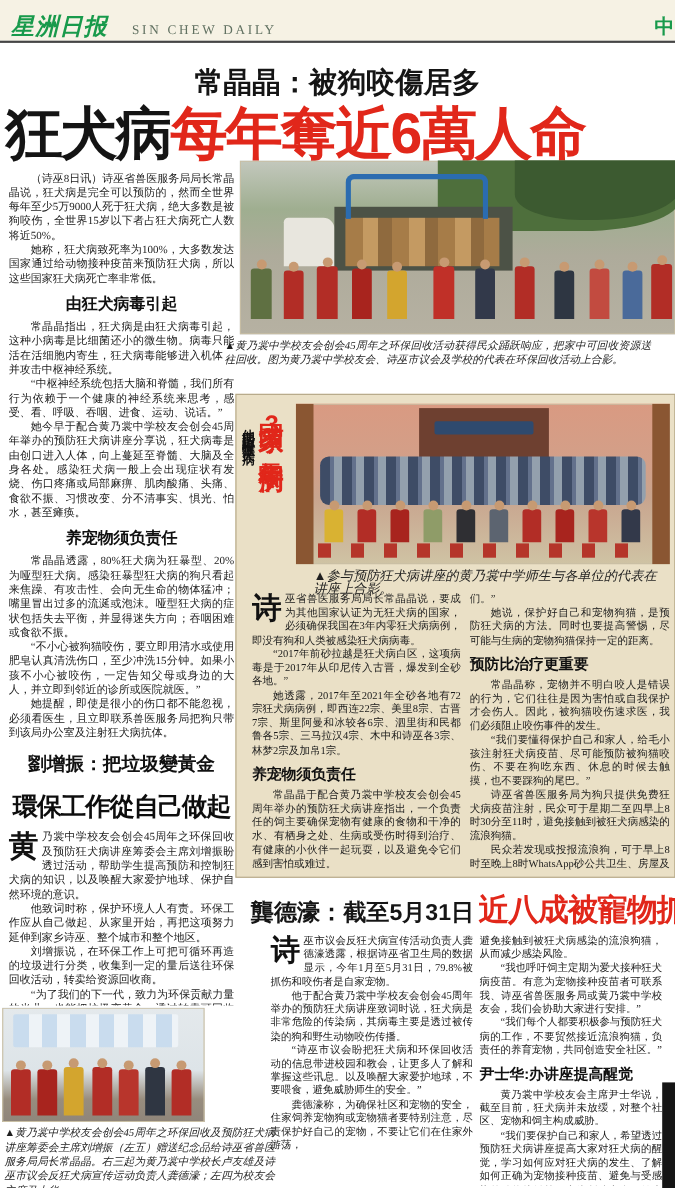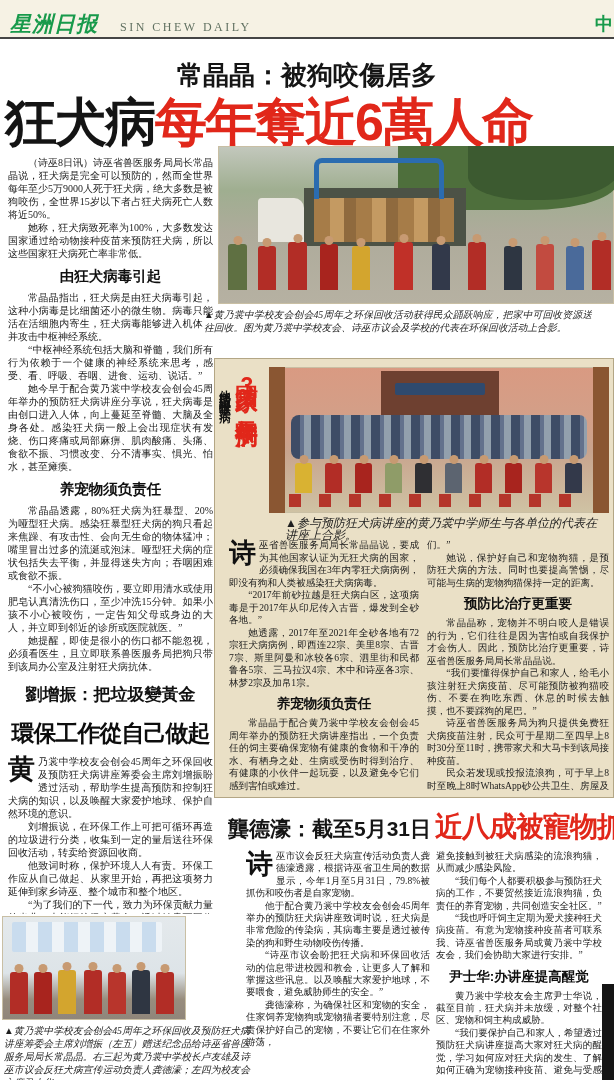--- a/index.html
+++ b/index.html
@@ -21,7 +21,7 @@
   .mainhead .red{color:#e1271a;margin-top:32px;}
   .para{margin:0;text-indent:2em;text-align:justify;}
   .sub{margin:7px 0 5px;font:700 14.5px "Liberation Sans",sans-serif;text-align:center;color:#101010;}
-  .sub2{margin:6px 0 4px;font:700 13.5px "Liberation Sans",sans-serif;text-align:center;color:#101010;}
+  .sub2{margin:6px 0 4px;font:700 13.5px "Liberation Sans",sans-serif;text-align:left;color:#101010;}
   .dc{float:left;font:700 27px/26px "Liberation Sans",sans-serif;margin:1px 3px 0 0;color:#111;}
   .leftcol{left:8px;top:156px;width:205px;height:758px;overflow:hidden;font-size:10px;line-height:13px;}
   .a2k{margin:10px 0 12px;font:700 17px "Liberation Sans",sans-serif;text-align:center;color:#111;}

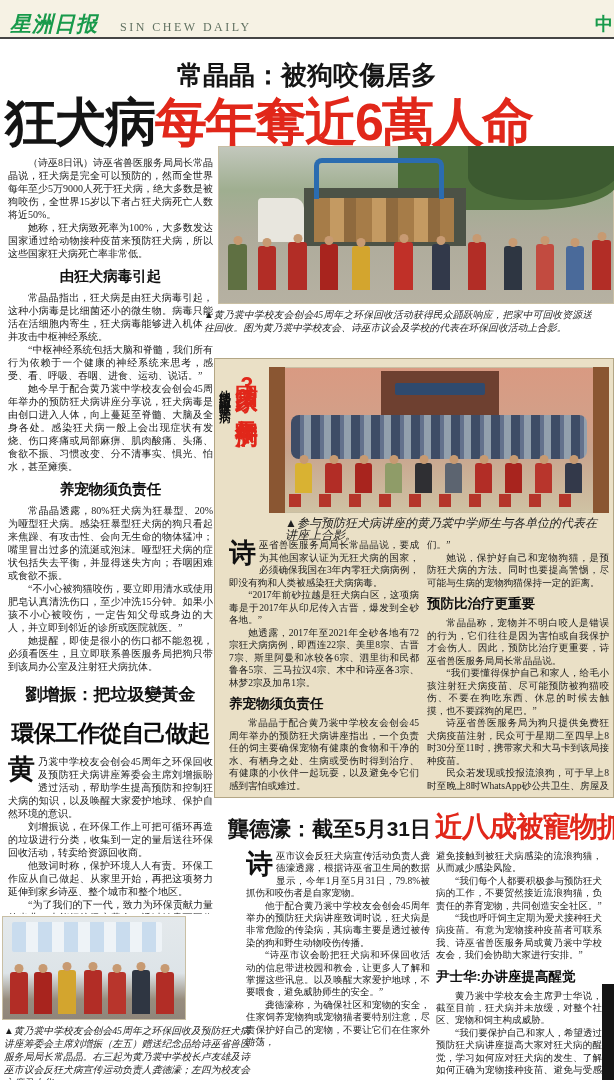--- a/index.html
+++ b/index.html
@@ -154,7 +154,7 @@
       <p class="para" style="text-indent:0">们。”</p>
       <p class="para">她说，保护好自己和宠物狗猫，是预防狂犬病的方法。同时也要提高警惕，尽可能与生病的宠物狗猫保持一定的距离。</p>
       <h3 class="sub2">预防比治疗更重要</h3>
-      <p class="para">常晶晶称，宠物并不明白咬人是错误的行为，它们往往是因为害怕或自我保护才会伤人。因此，预防比治疗更重要，诗巫省兽医服务局局长常晶晶说。</p>
+      <p class="para">常晶晶称，宠物并不明白咬人是错误的行为，它们往往是因为害怕或自我保护才会伤人。因此，被狗猫咬伤速求医，我们必须阻止咬伤事件的发生。</p>
       <p class="para">“我们要懂得保护自己和家人，给毛小孩注射狂犬病疫苗、尽可能预防被狗猫咬伤、不要在狗吃东西、休息的时候去触摸，也不要踩狗的尾巴。”</p>
       <p class="para">诗巫省兽医服务局为狗只提供免费狂犬病疫苗注射，民众可于星期二至四早上8时30分至11时，携带家犬和大马卡到该局接种疫苗。</p>
       <p class="para">民众若发现或投报流浪狗，可于早上8时至晚上8时WhatsApp砂公共卫生、房屋及地方政府部热线：016-2051111，或早上8时至下午5时WhatsApp或致电砂拉越兽医服务局热线：016-2557267。</p>

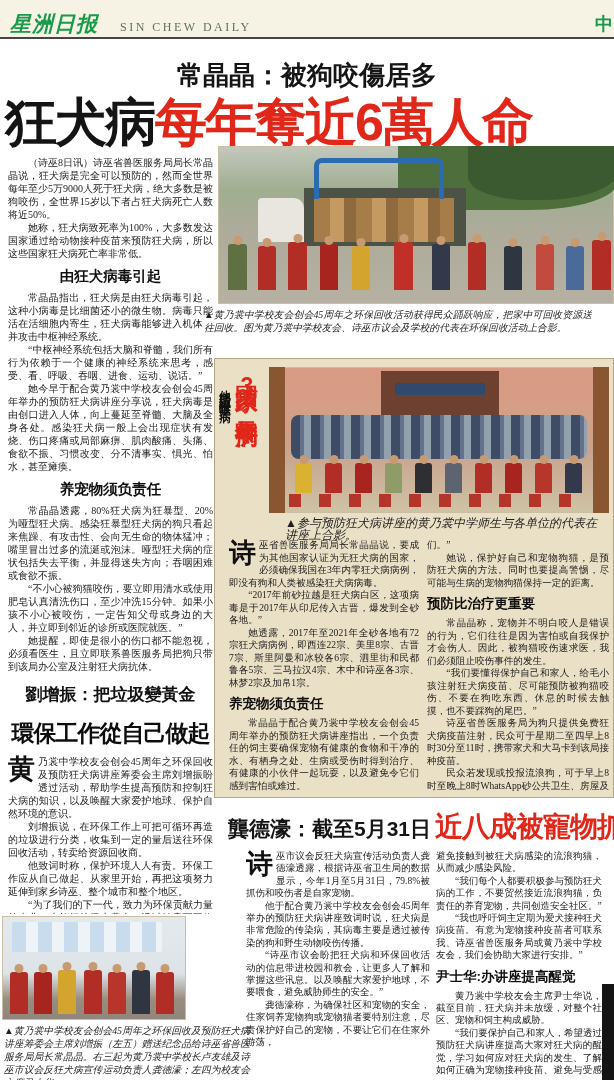--- a/index.html
+++ b/index.html
@@ -156,7 +156,7 @@
       <h3 class="sub2">预防比治疗更重要</h3>
       <p class="para">常晶晶称，宠物并不明白咬人是错误的行为，它们往往是因为害怕或自我保护才会伤人。因此，被狗猫咬伤速求医，我们必须阻止咬伤事件的发生。</p>
       <p class="para">“我们要懂得保护自己和家人，给毛小孩注射狂犬病疫苗、尽可能预防被狗猫咬伤、不要在狗吃东西、休息的时候去触摸，也不要踩狗的尾巴。”</p>
-      <p class="para">诗巫省兽医服务局为狗只提供免费狂犬病疫苗注射，民众可于星期二至四早上8时30分至11时，携带家犬和大马卡到该局接种疫苗。</p>
+      <p class="para">诗巫省兽医服务局为狗只提供免费狂犬病疫苗注射，民众可于星期二至四早上8时30分至11时，避免接触到被狂犬病感染的流浪狗猫。</p>
       <p class="para">民众若发现或投报流浪狗，可于早上8时至晚上8时WhatsApp砂公共卫生、房屋及地方政府部热线：016-2051111，或早上8时至下午5时WhatsApp或致电砂拉越兽医服务局热线：016-2557267。</p>
     </div>
   </div>

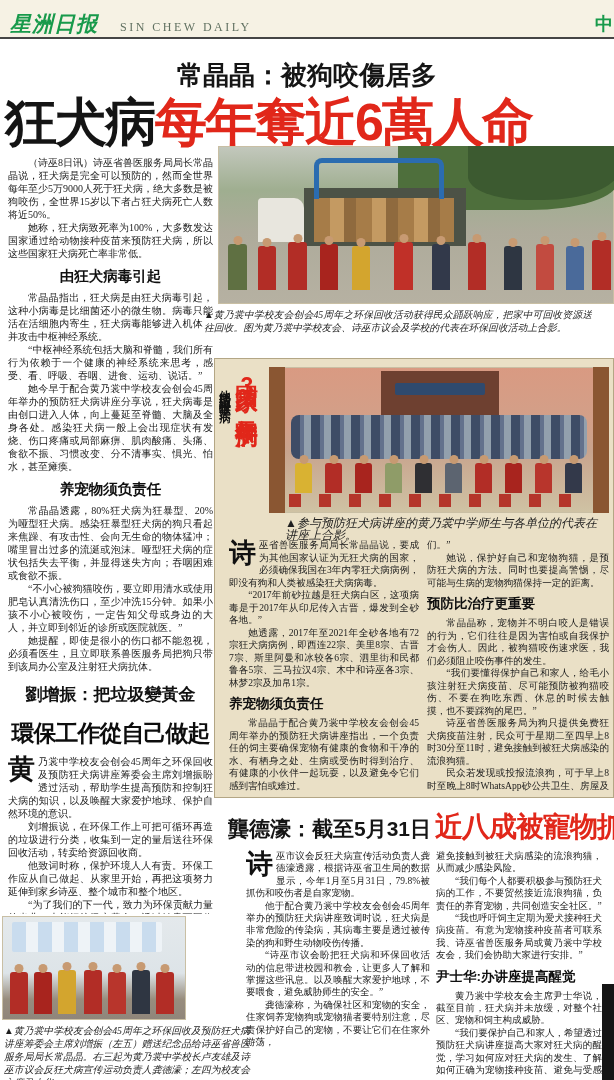--- a/index.html
+++ b/index.html
@@ -91,8 +91,8 @@
     <p class="para" style="text-indent:0">
       <span class="dc">黄</span><span>乃裳中学校友会创会45周年之环保回收及预防狂犬病讲座筹委会主席刘增振盼透过活动，帮助学生提高预防和控制狂犬病的知识，以及唤醒大家爱护地球、保护自然环境的意识。</span>
     </p>
+    <p class="para">他致词时称，保护环境人人有责。环保工作应从自己做起、从家里开始，再把这项努力延伸到家乡诗巫、整个城市和整个地区。</p>
     <p class="para">刘增振说，在环保工作上可把可循环再造的垃圾进行分类，收集到一定的量后送往环保回收活动，转卖给资源回收商。</p>
-    <p class="para">他致词时称，保护环境人人有责。环保工作应从自己做起、从家里开始，再把这项努力延伸到家乡诗巫、整个城市和整个地区。</p>
     <p class="para">“为了我们的下一代，致力为环保贡献力量的当儿，也能把垃圾变黄金，透过转卖可回收资源的方式换钱。让我们携手朝更干净整洁的诗巫、生活环境更舒适安全和环境永续发展的目标迈进。”</p>
   </div>
 

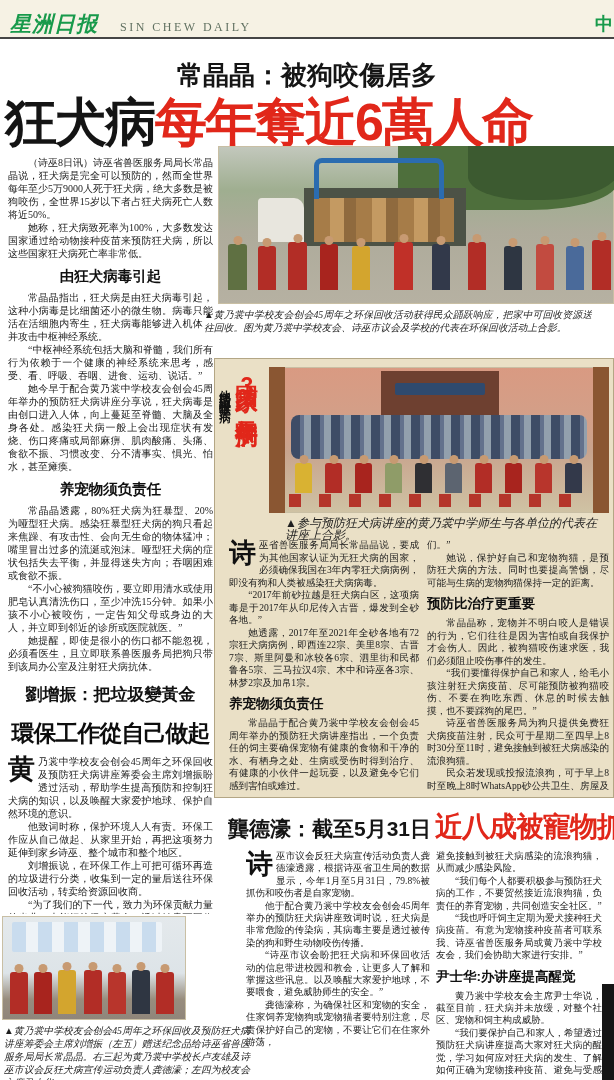--- a/index.html
+++ b/index.html
@@ -175,8 +175,8 @@
   </div>
   <div class="abs bc2">
     <p class="para" style="text-indent:0">避免接触到被狂犬病感染的流浪狗猫，从而减少感染风险。</p>
+    <p class="para">“我也呼吁饲主定期为爱犬接种狂犬病疫苗。有意为宠物接种疫苗者可联系我、诗巫省兽医服务局或黄乃裳中学校友会，我们会协助大家进行安排。”</p>
     <p class="para">“我们每个人都要积极参与预防狂犬病的工作，不要贸然接近流浪狗猫，负责任的养育宠物，共同创造安全社区。”</p>
-    <p class="para">“我也呼吁饲主定期为爱犬接种狂犬病疫苗。有意为宠物接种疫苗者可联系我、诗巫省兽医服务局或黄乃裳中学校友会，我们会协助大家进行安排。”</p>
     <h3 class="sub2">尹士华:办讲座提高醒觉</h3>
     <p class="para">黄乃裳中学校友会主席尹士华说，截至目前，狂犬病并未放缓，对整个社区、宠物和饲主构成威胁。</p>
     <p class="para">“我们要保护自己和家人，希望透过预防狂犬病讲座提高大家对狂犬病的醒觉，学习如何应对狂犬病的发生、了解如何正确为宠物接种疫苗、避免与受感染的动物接触等，齐为创造安全、健康的生活环境努力。”</p>

